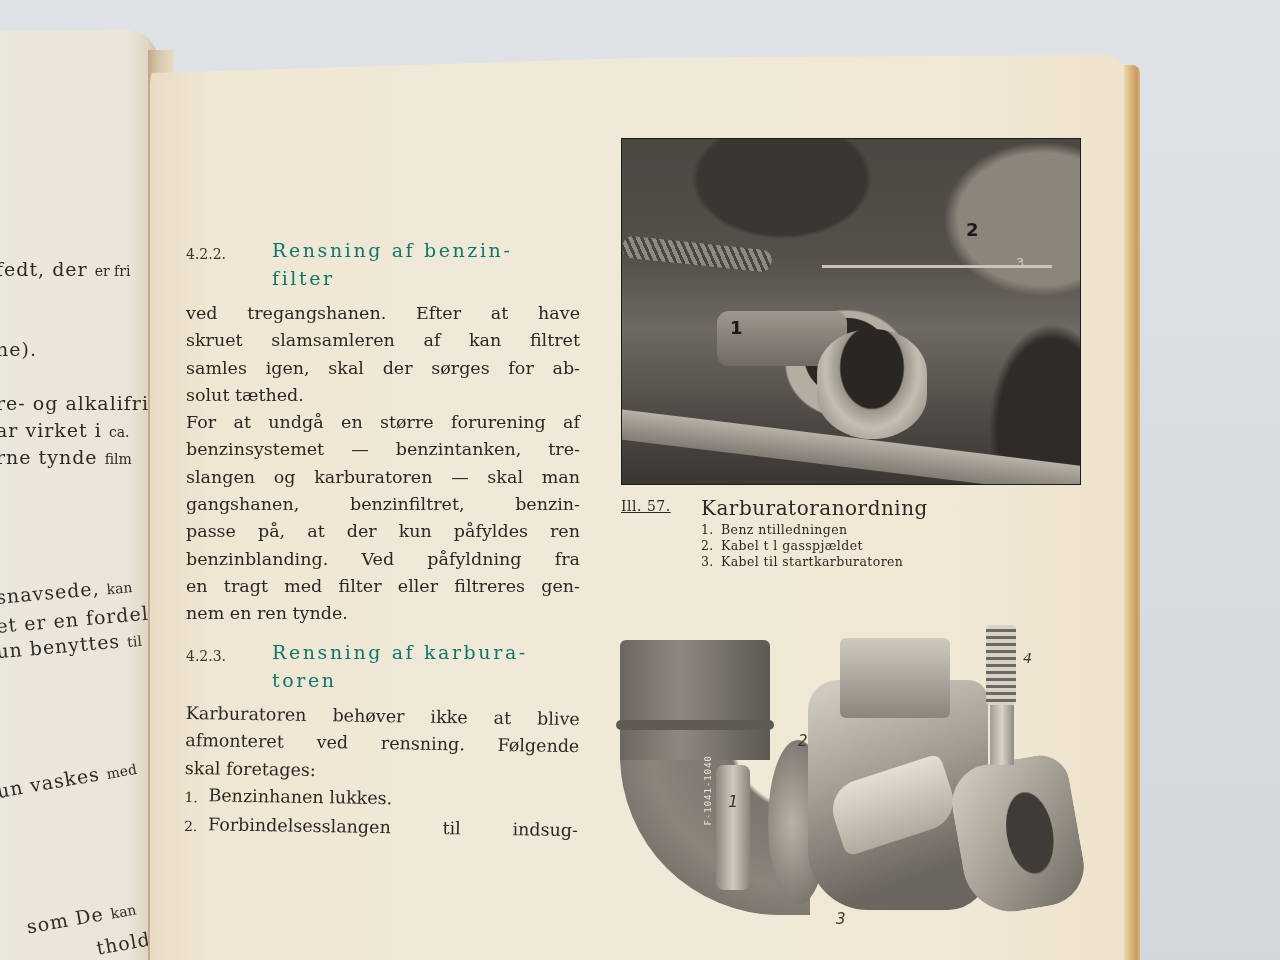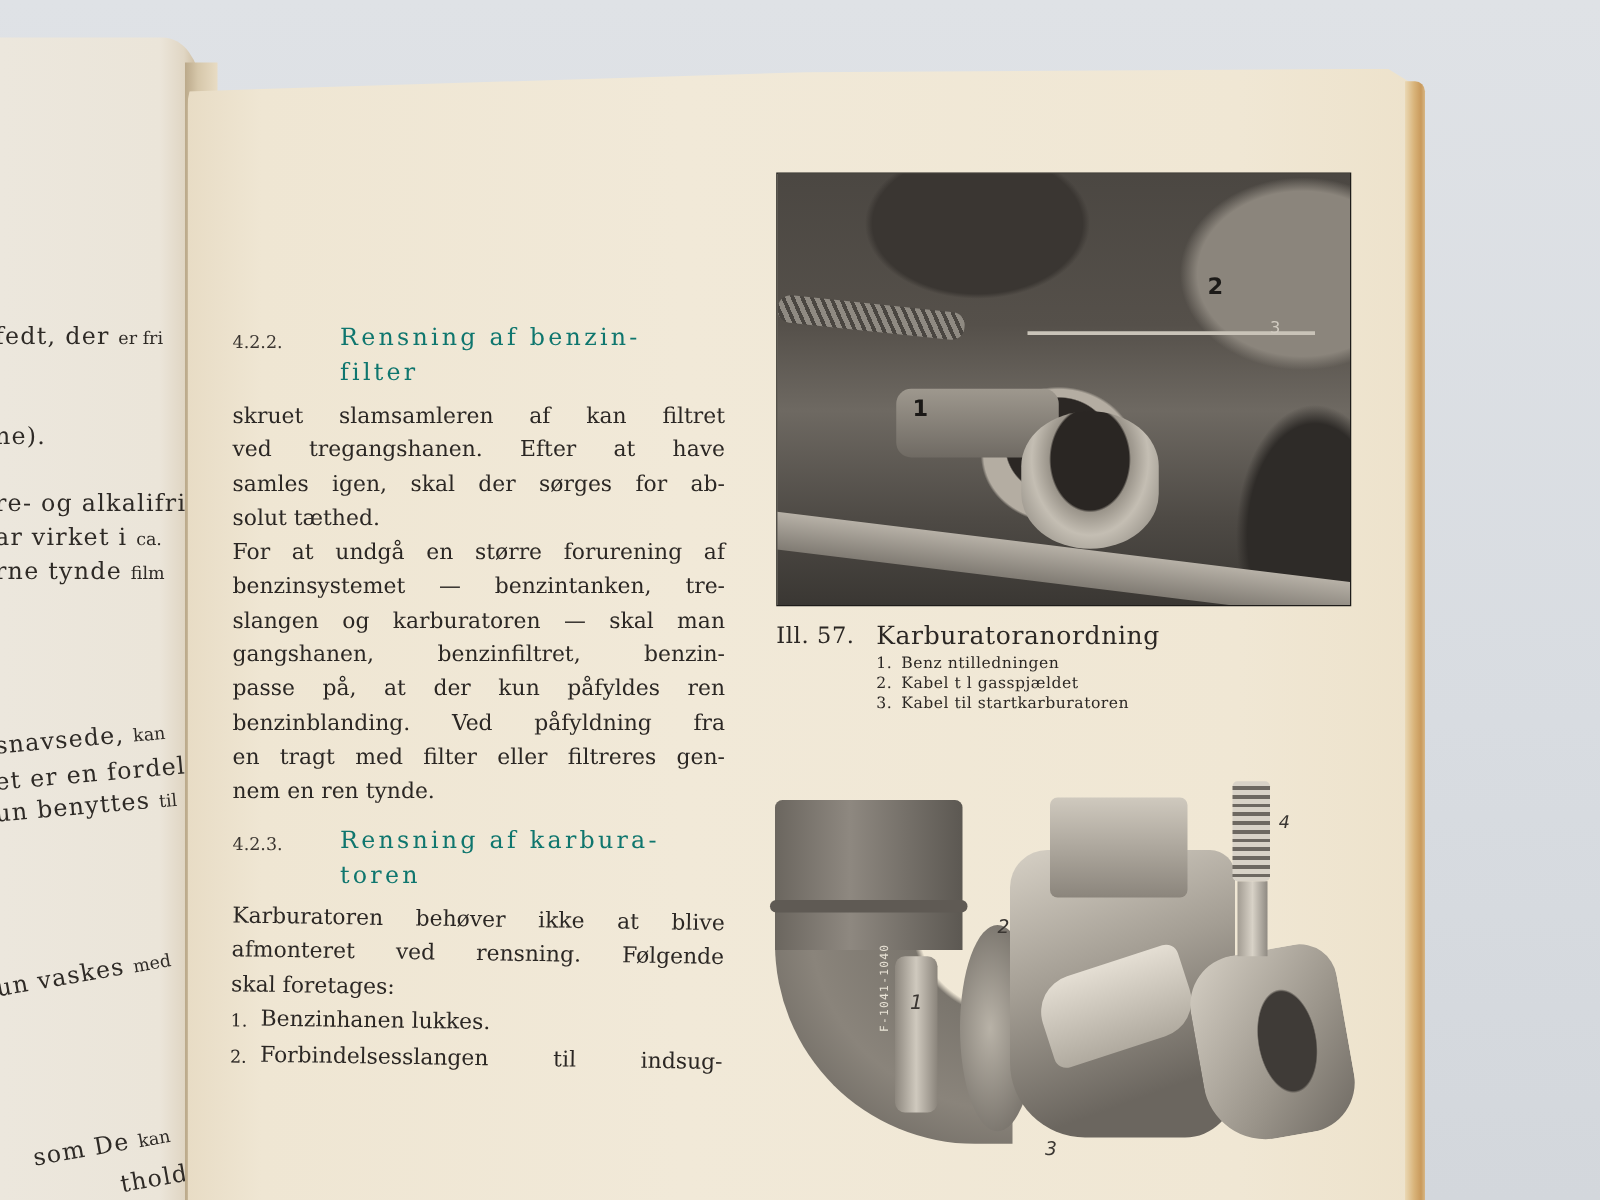--- a/index.html
+++ b/index.html
@@ -69,7 +69,6 @@
       display: flex;
       align-items: flex-start;
       margin-bottom: 6px;
-      margin-top: 20px;
     }
     .sec-num {
       width: 86px;

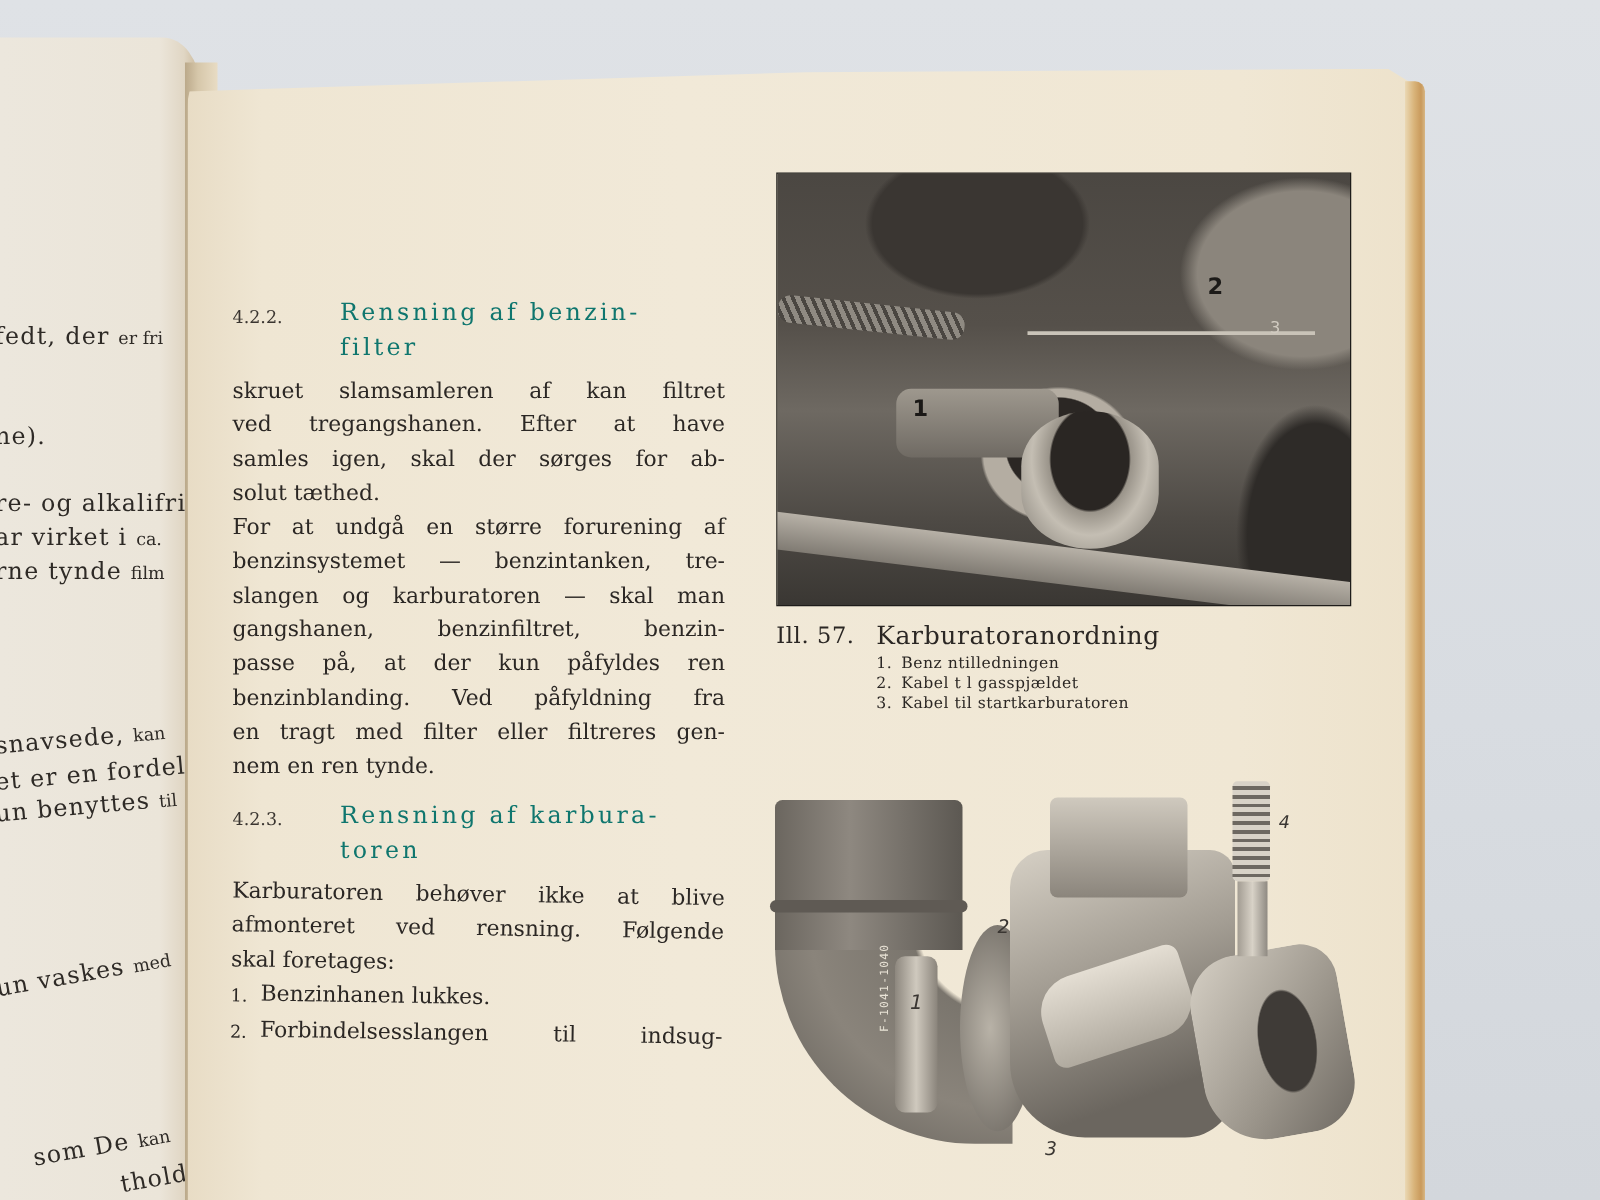--- a/index.html
+++ b/index.html
@@ -270,8 +270,8 @@
   </div>
 
   <div class="para" style="margin-top:8px;">
+    <span class="line">ved tregangshanen. Efter at have</span>
     <span class="line">skruet slamsamleren af kan filtret</span>
-    <span class="line">ved tregangshanen. Efter at have</span>
     <span class="line">samles igen, skal der sørges for ab-</span>
     <span class="line last">solut tæthed.</span>
   </div>

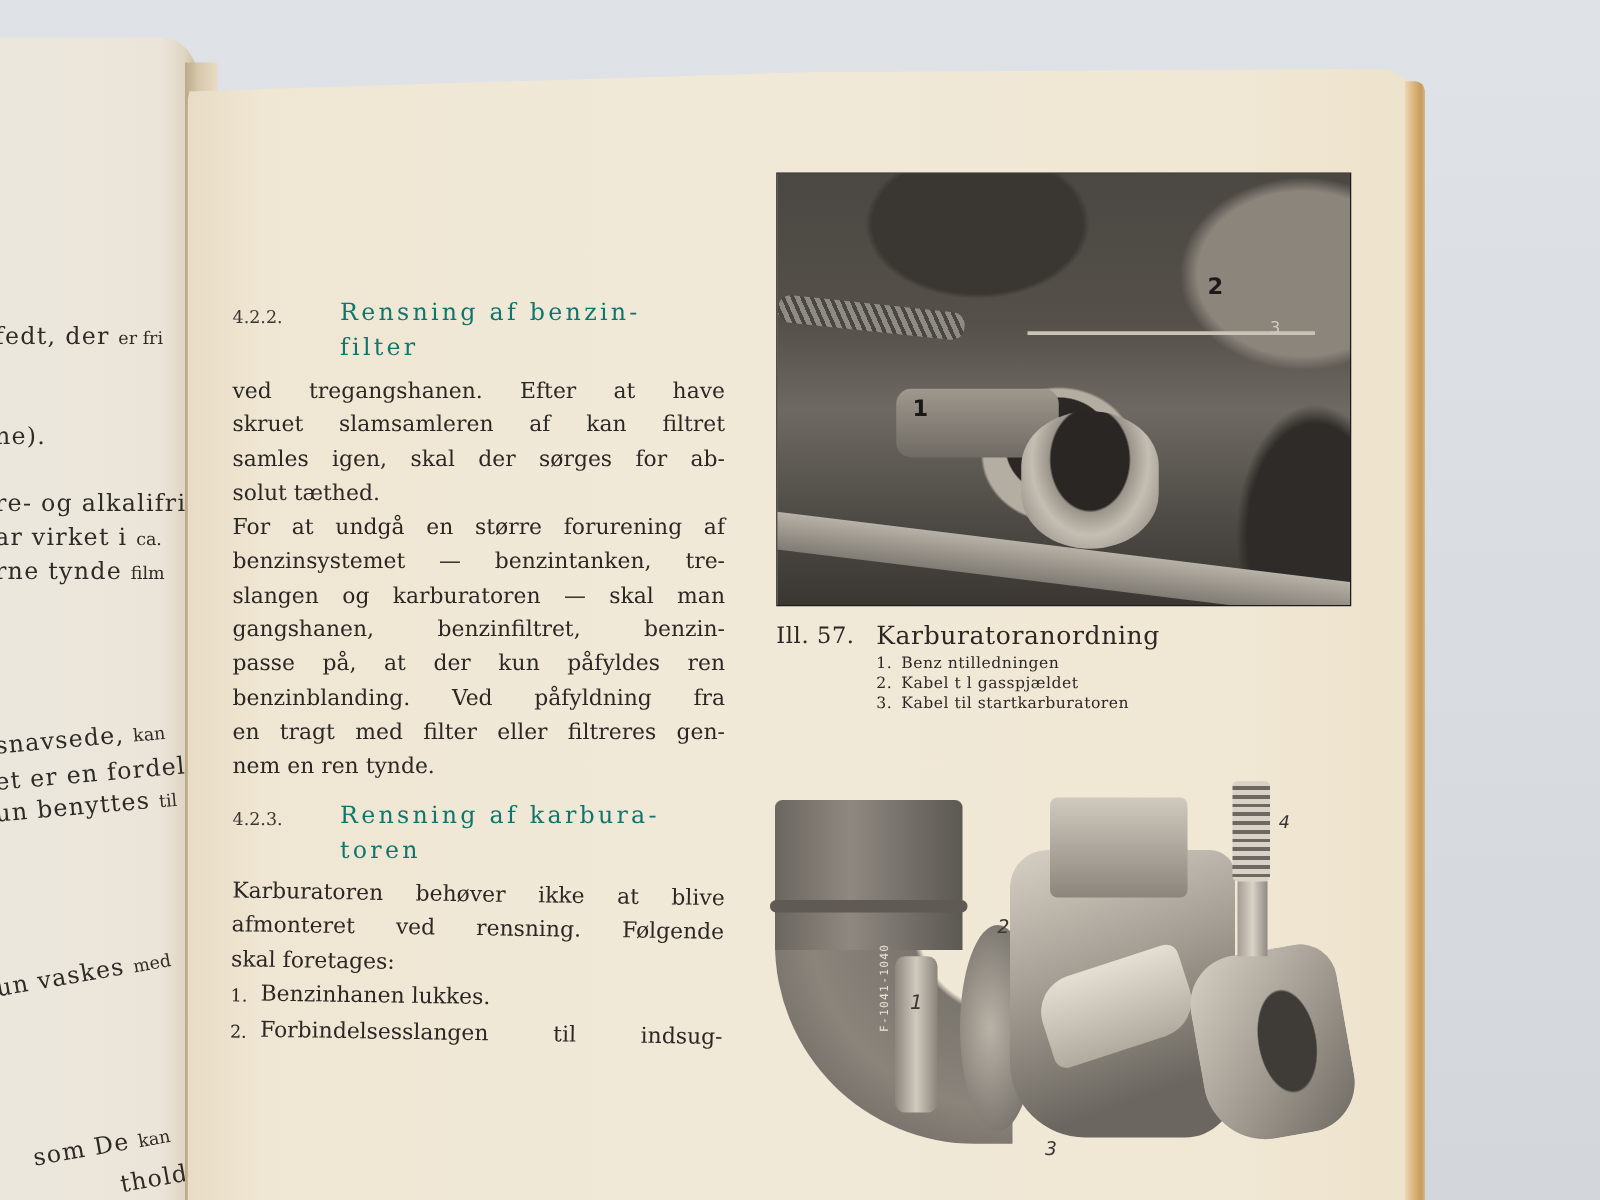--- a/index.html
+++ b/index.html
@@ -151,7 +151,7 @@
       color: #2b2724;
     }
     .cap-head { display: flex; font-size: 15px; letter-spacing: 0.5px; }
-    .cap-head .num { width: 80px; font-size: 18px; padding-top: 2px; }
+    .cap-head .num { width: 80px; font-size: 14px; padding-top: 2px; text-decoration: underline; }
     .cap-head .title { font-size: 20px; }
     .cap-list { margin-left: 80px; margin-top: 2px; }
     .cap-list .ci { font-size: 12.5px; line-height: 16px; display: flex; letter-spacing: 0.4px; }

